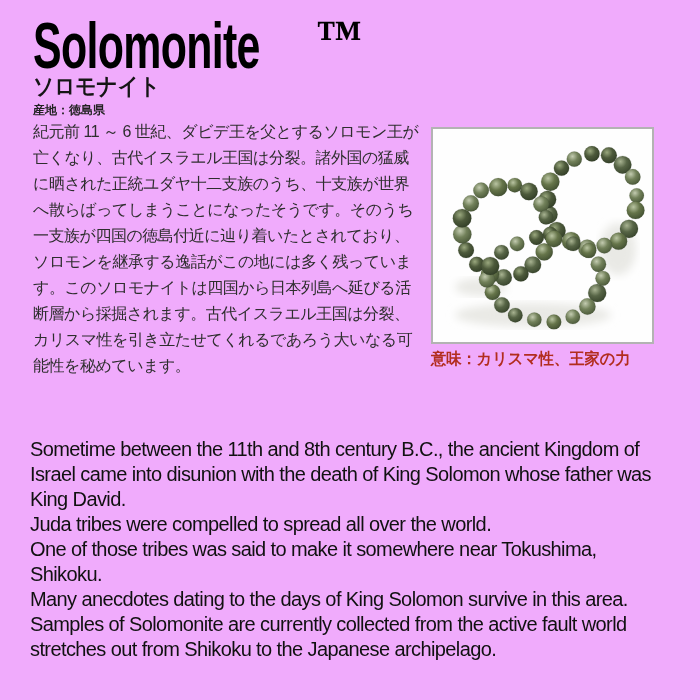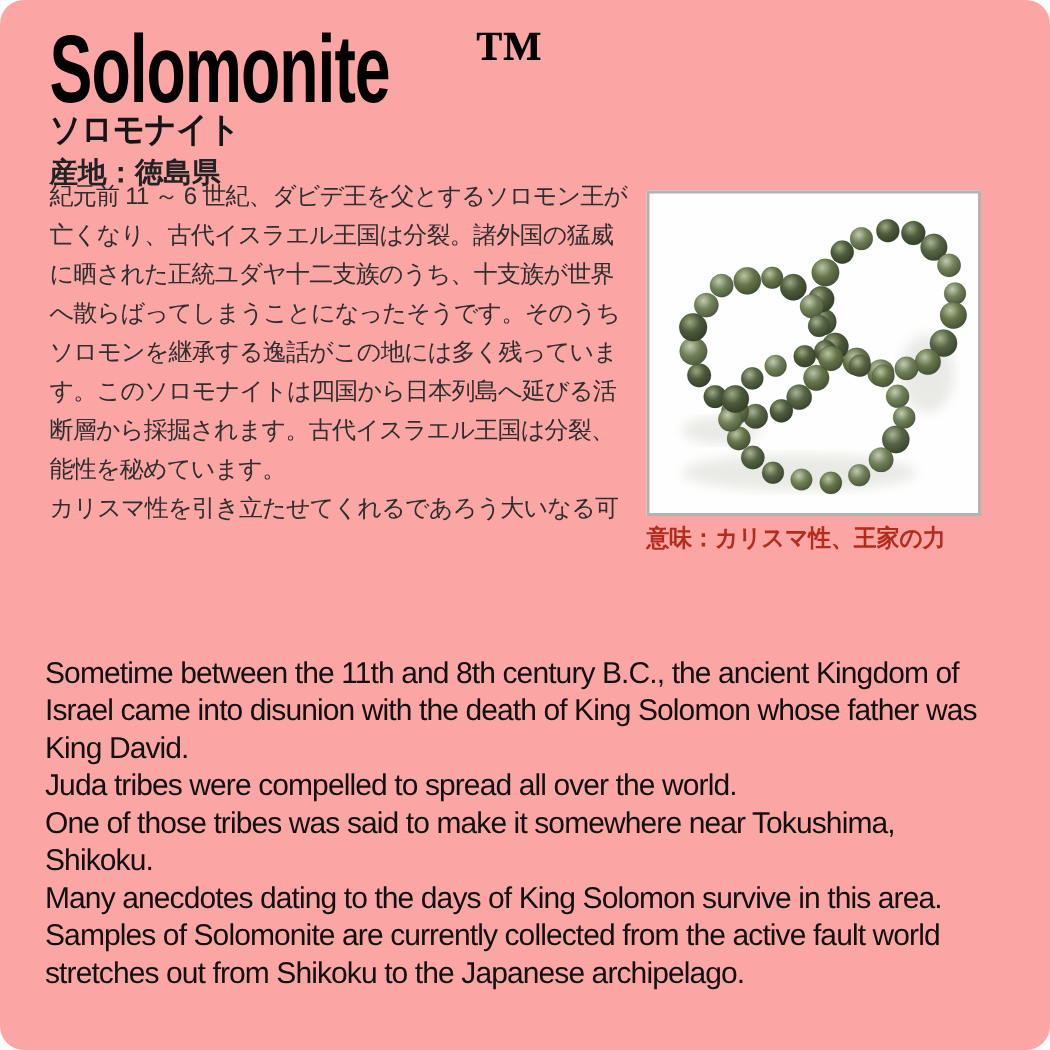--- a/index.html
+++ b/index.html
@@ -4,8 +4,8 @@
 <style>
   html,body{margin:0;padding:0;background:#ffffff;}
   .page{
-    position:relative;width:700px;height:700px;background:#fca5a5;
-    font-family:"Liberation Sans",sans-serif;color:#000;overflow:hidden;border-radius:16px;
+    position:relative;width:700px;height:700px;background:#f0abfc;
+    font-family:"Liberation Sans",sans-serif;color:#000;overflow:hidden;
   }
   .brand{
     position:absolute;left:33px;top:14px;font-size:64px;font-weight:bold;

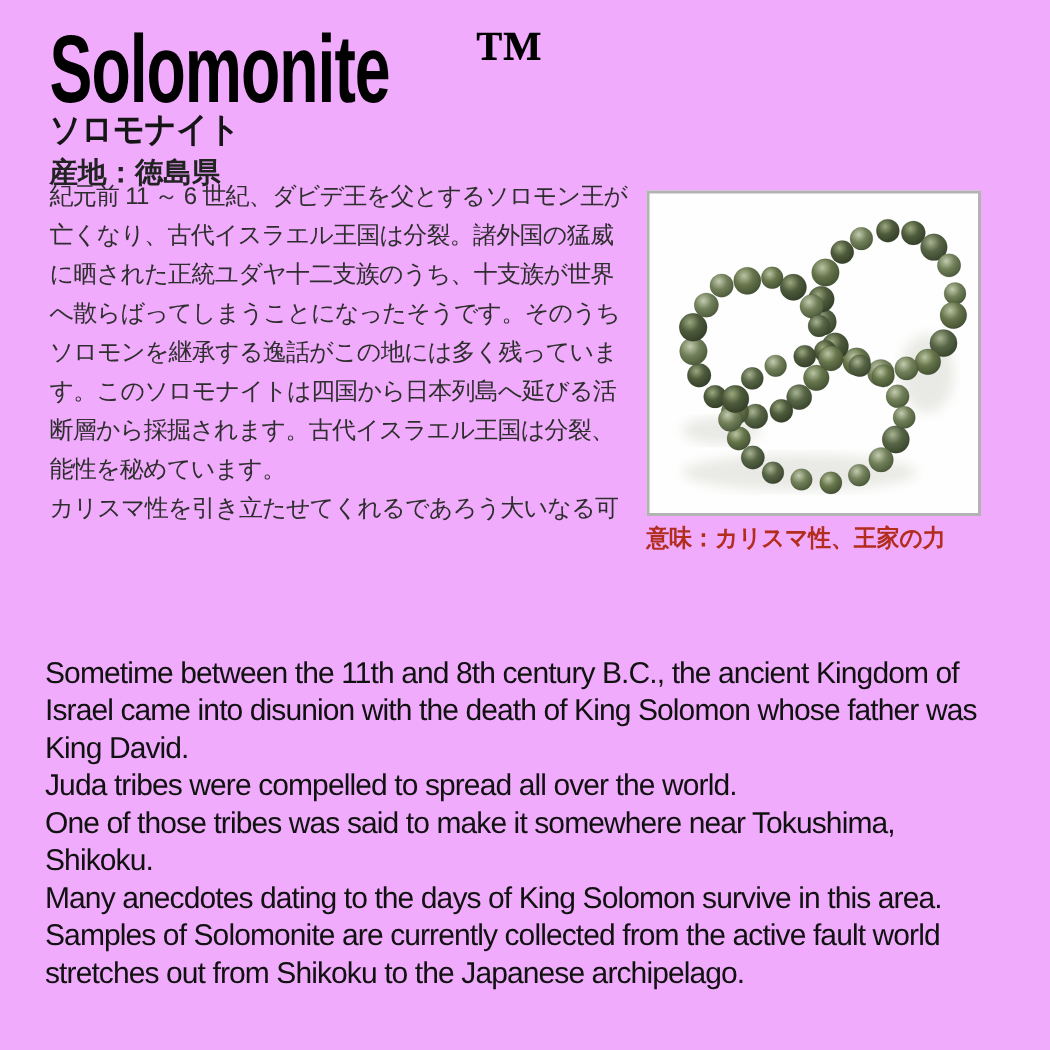--- a/index.html
+++ b/index.html
@@ -22,7 +22,7 @@
     transform:scaleX(0.9);transform-origin:left top;
   }
   .origin{
-    position:absolute;left:33px;top:102px;font-size:19px;font-weight:bold;
+    position:absolute;left:33px;top:102px;font-size:12px;font-weight:bold;
     color:#222;white-space:nowrap;
   }
   .jp-desc{

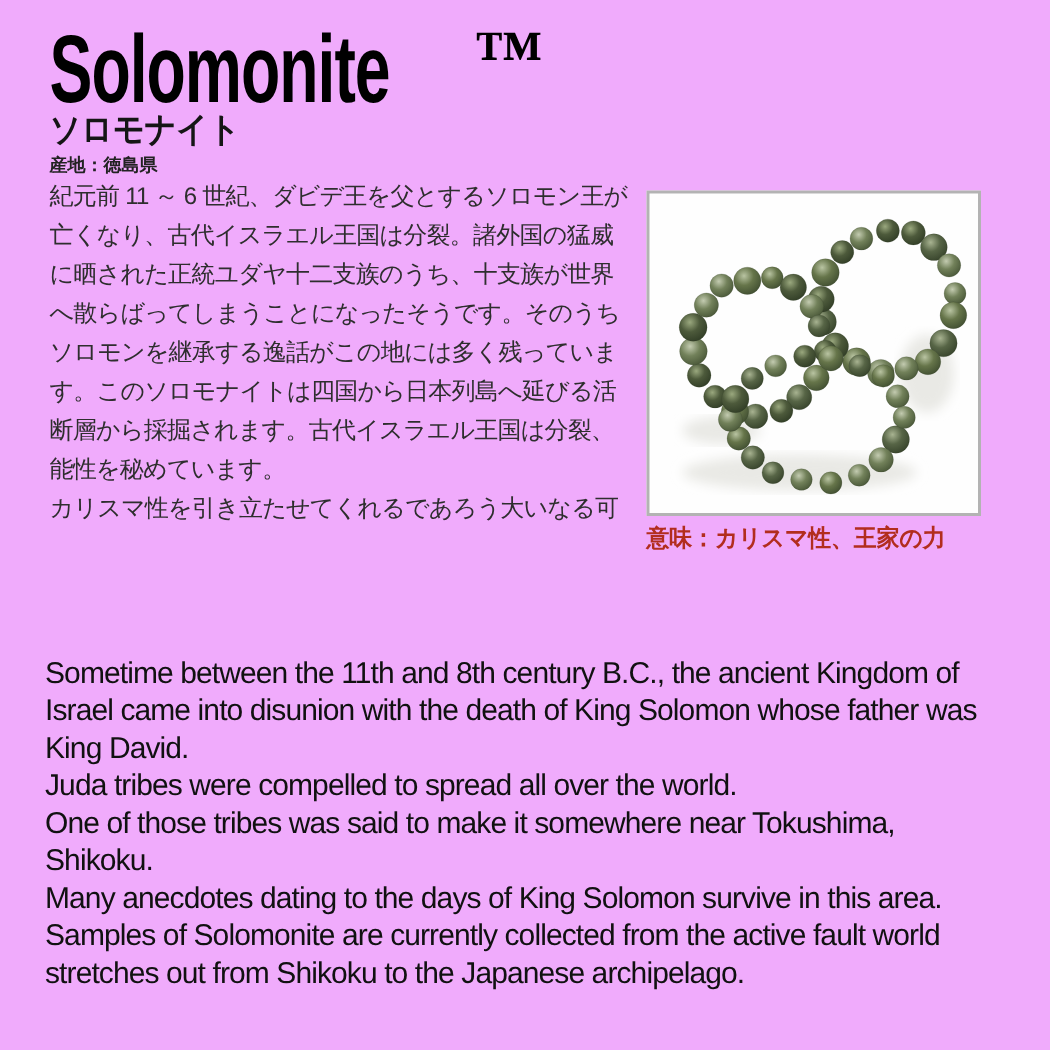--- a/index.html
+++ b/index.html
@@ -60,6 +60,7 @@
     <div class="line">亡くなり、古代イスラエル王国は分裂。諸外国の猛威</div>
     <div class="line">に晒された正統ユダヤ十二支族のうち、十支族が世界</div>
     <div class="line">へ散らばってしまうことになったそうです。そのうち</div>
+    <div class="line">一支族が四国の徳島付近に辿り着いたとされており、</div>
     <div class="line">ソロモンを継承する逸話がこの地には多く残っていま</div>
     <div class="line">す。このソロモナイトは四国から日本列島へ延びる活</div>
     <div class="line">断層から採掘されます。古代イスラエル王国は分裂、</div>

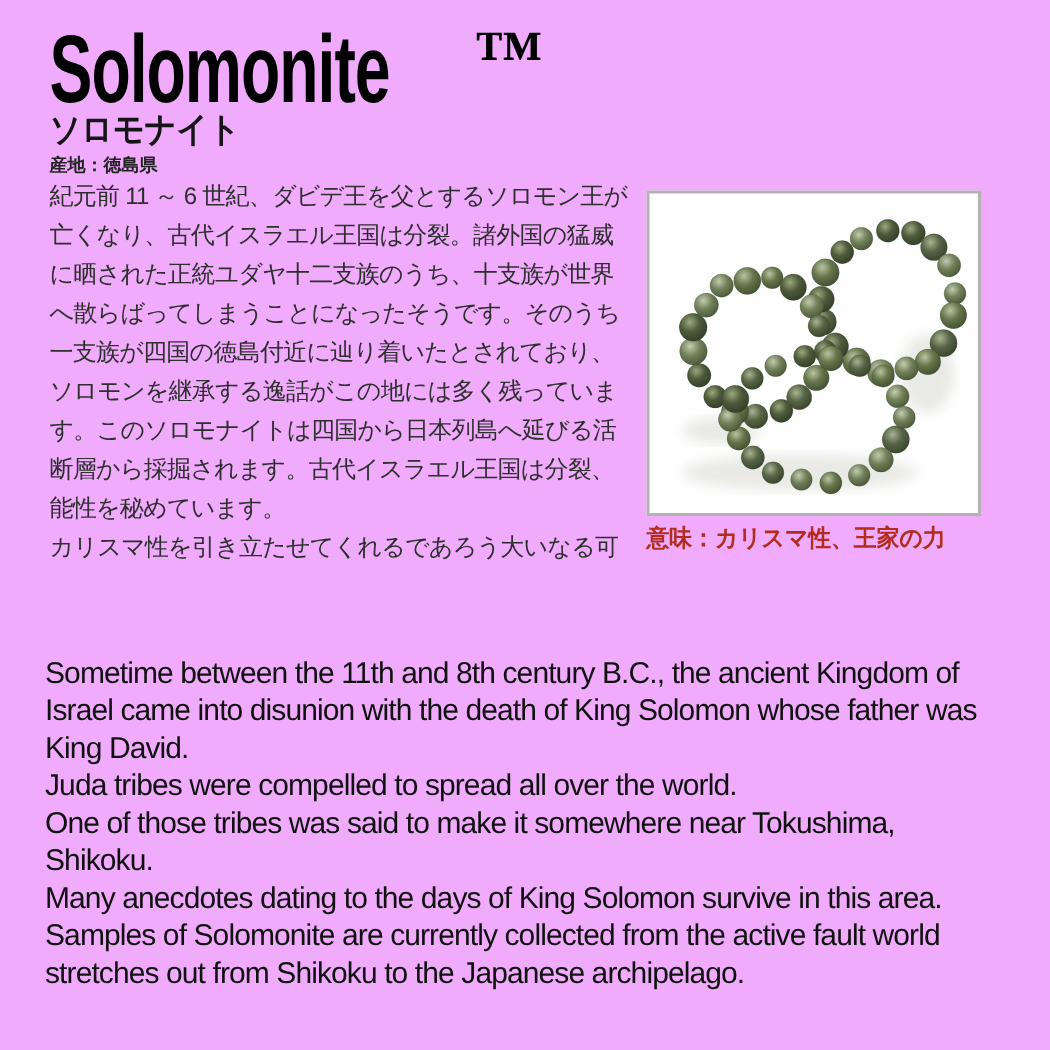--- a/index.html
+++ b/index.html
@@ -64,8 +64,8 @@
     <div class="line">ソロモンを継承する逸話がこの地には多く残っていま</div>
     <div class="line">す。このソロモナイトは四国から日本列島へ延びる活</div>
     <div class="line">断層から採掘されます。古代イスラエル王国は分裂、</div>
+    <div class="line">カリスマ性を引き立たせてくれるであろう大いなる可</div>
     <div class="line">能性を秘めています。</div>
-    <div class="line">カリスマ性を引き立たせてくれるであろう大いなる可</div>
   </div>
 
   <div class="figure" style="border-color: rgb(179, 179, 179); background: rgb(254, 254, 254);">

